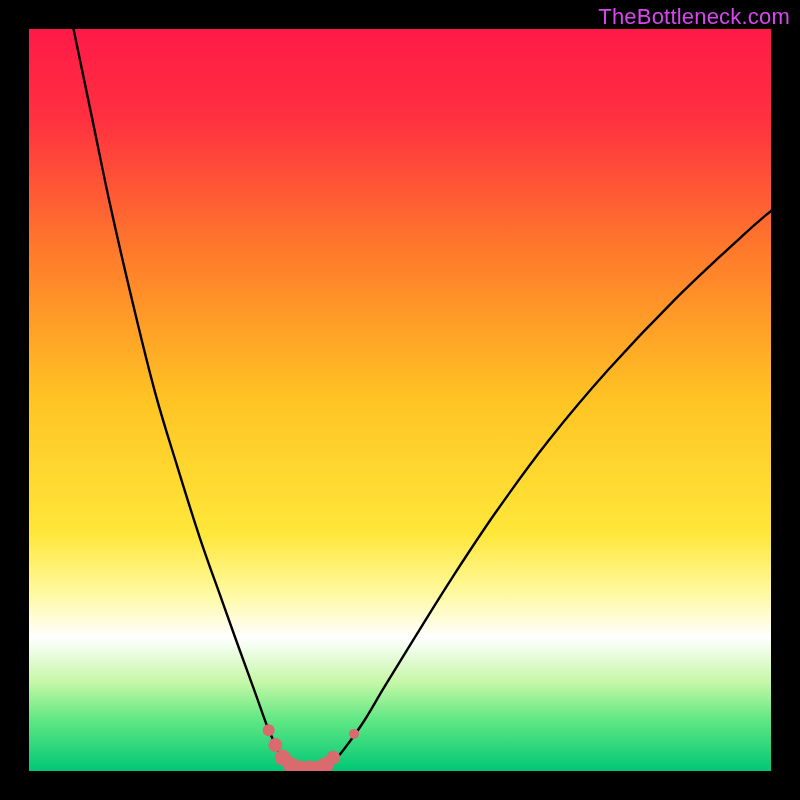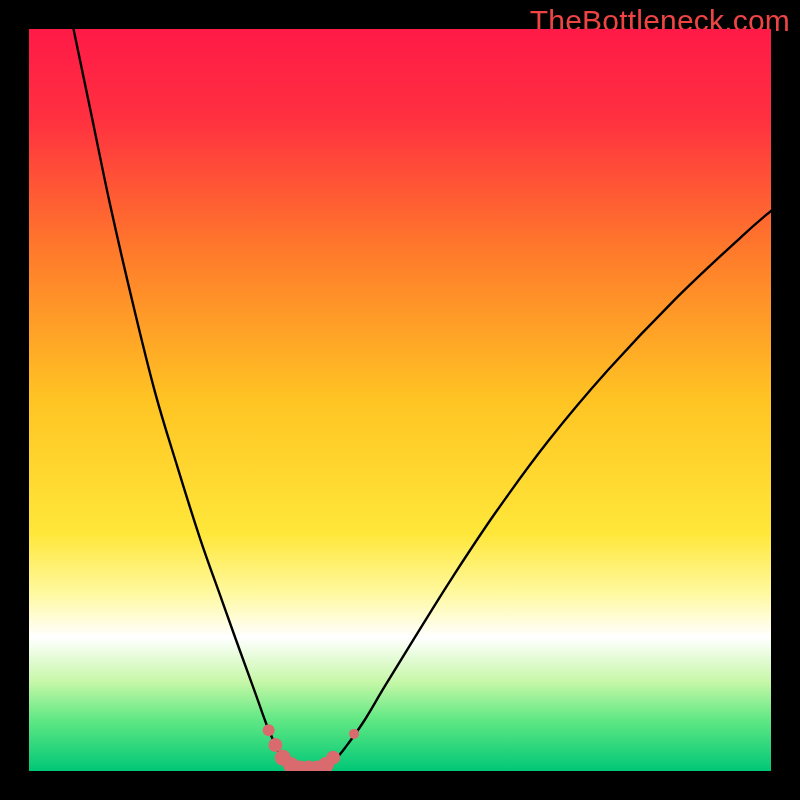--- a/index.html
+++ b/index.html
@@ -23,8 +23,8 @@
     position: absolute;
     top: 4px;
     right: 10px;
-    color: #ef4444;
-    font-size: 30px;
+    color: #d946ef;
+    font-size: 22px;
     letter-spacing: 0.2px;
     font-weight: 500;
     user-select: none;

